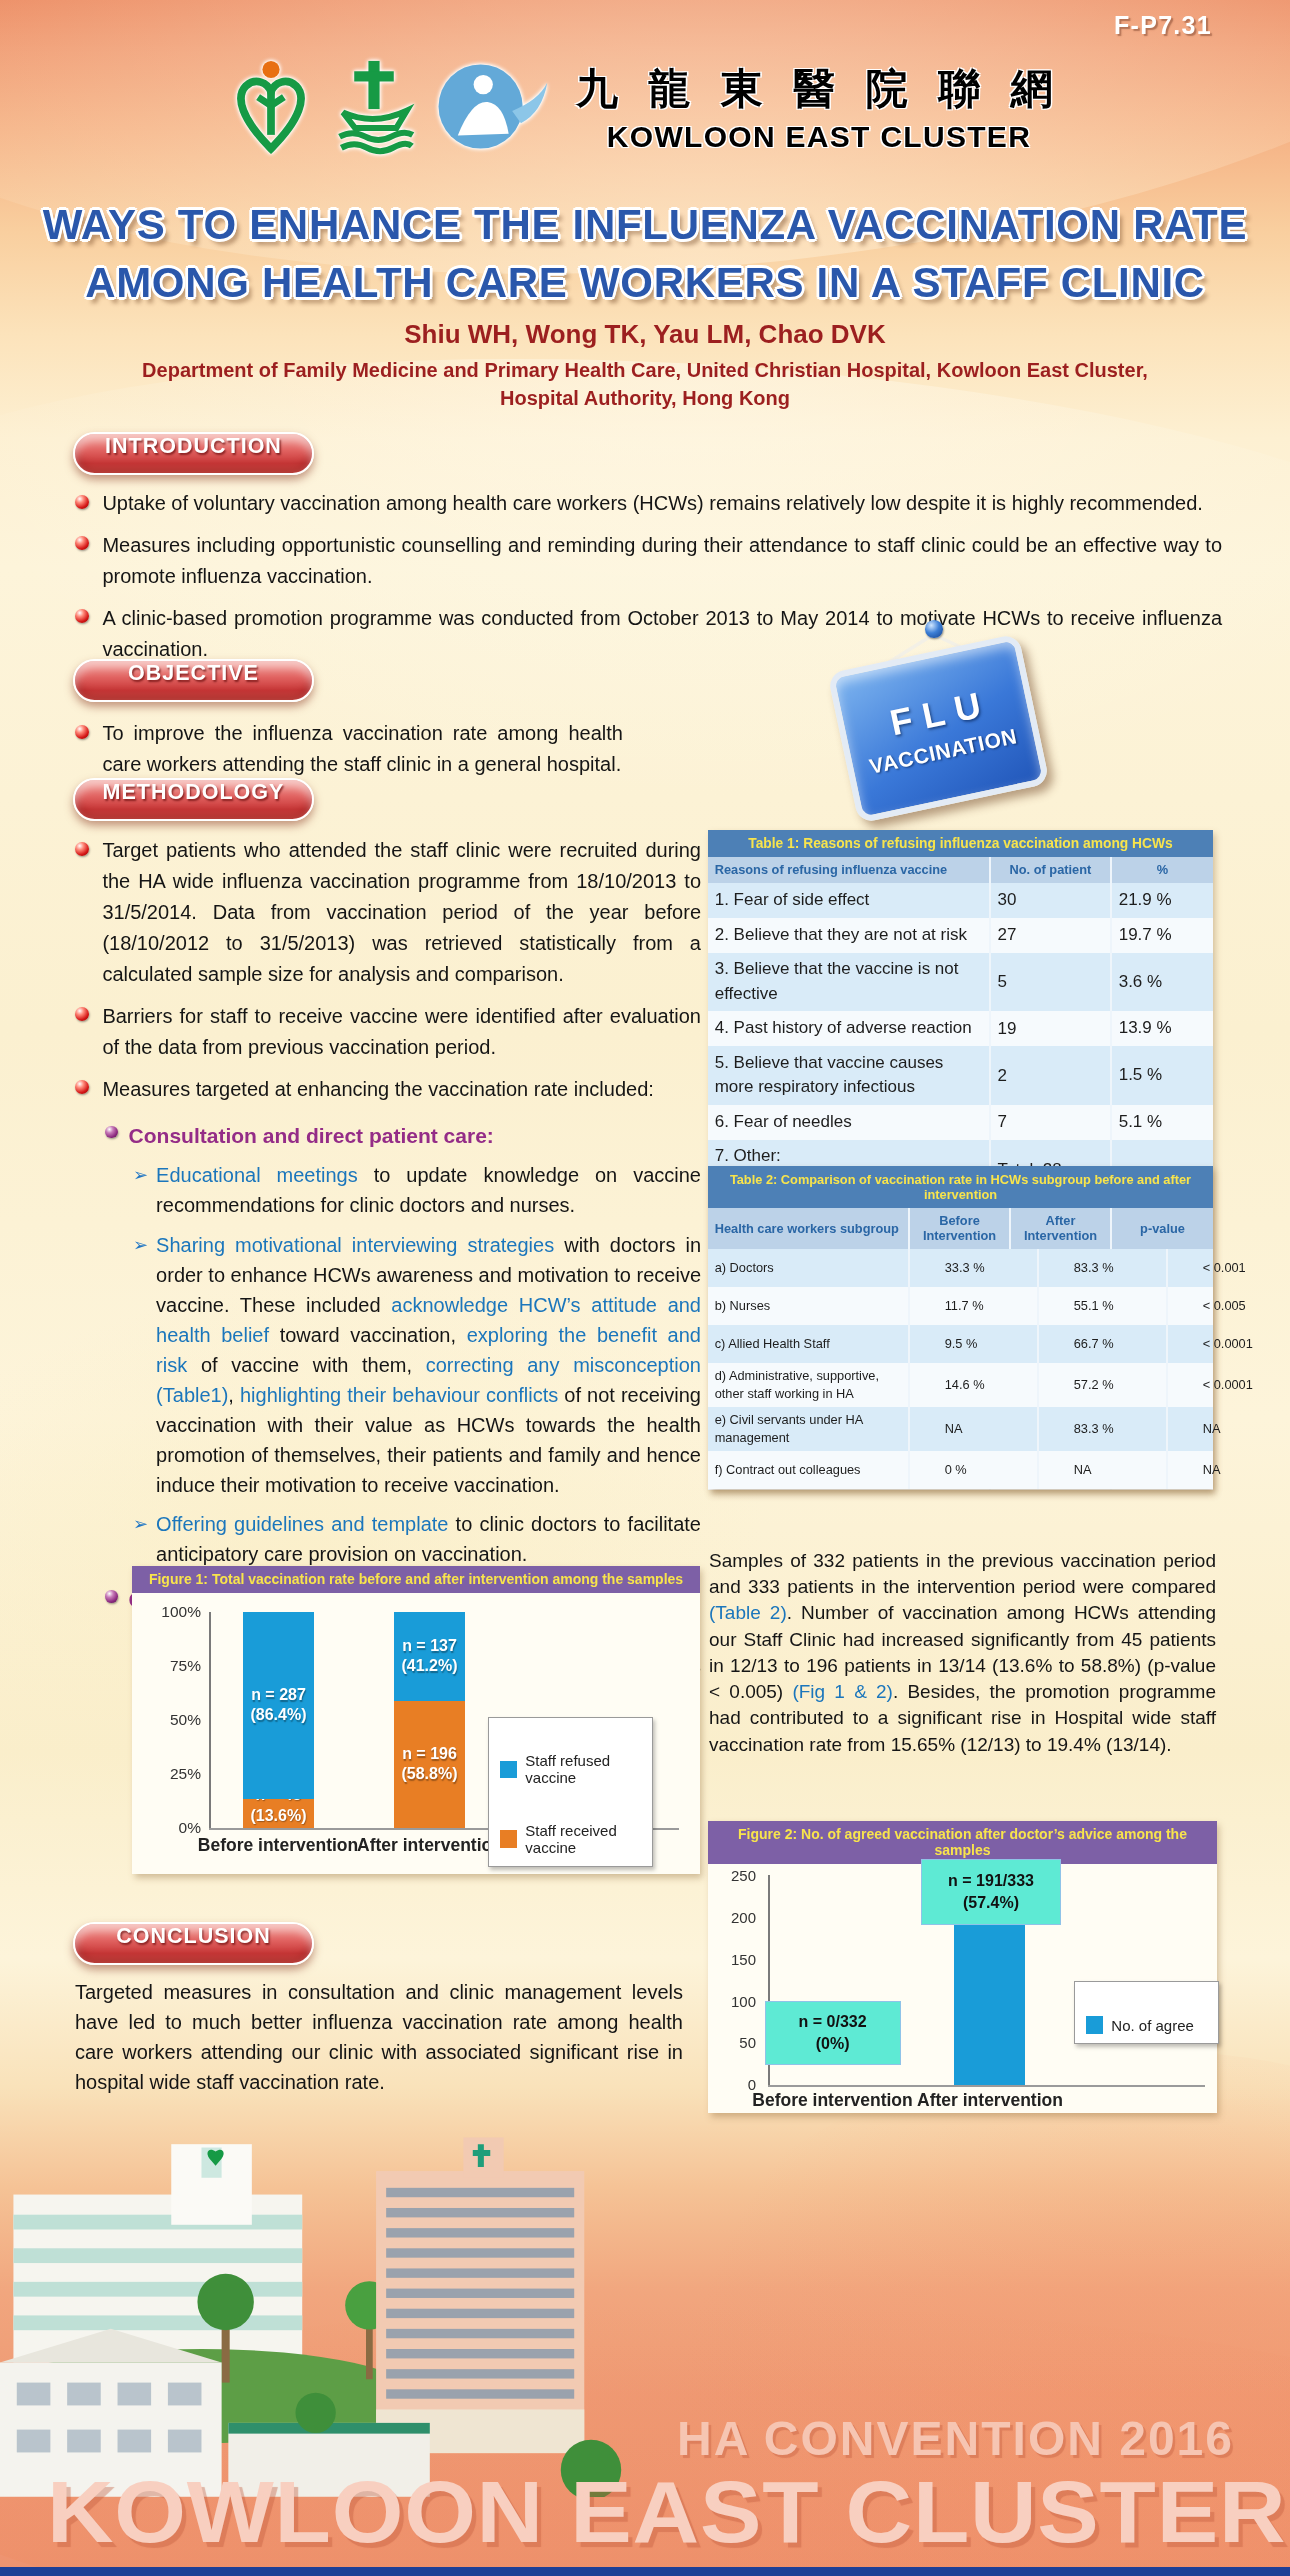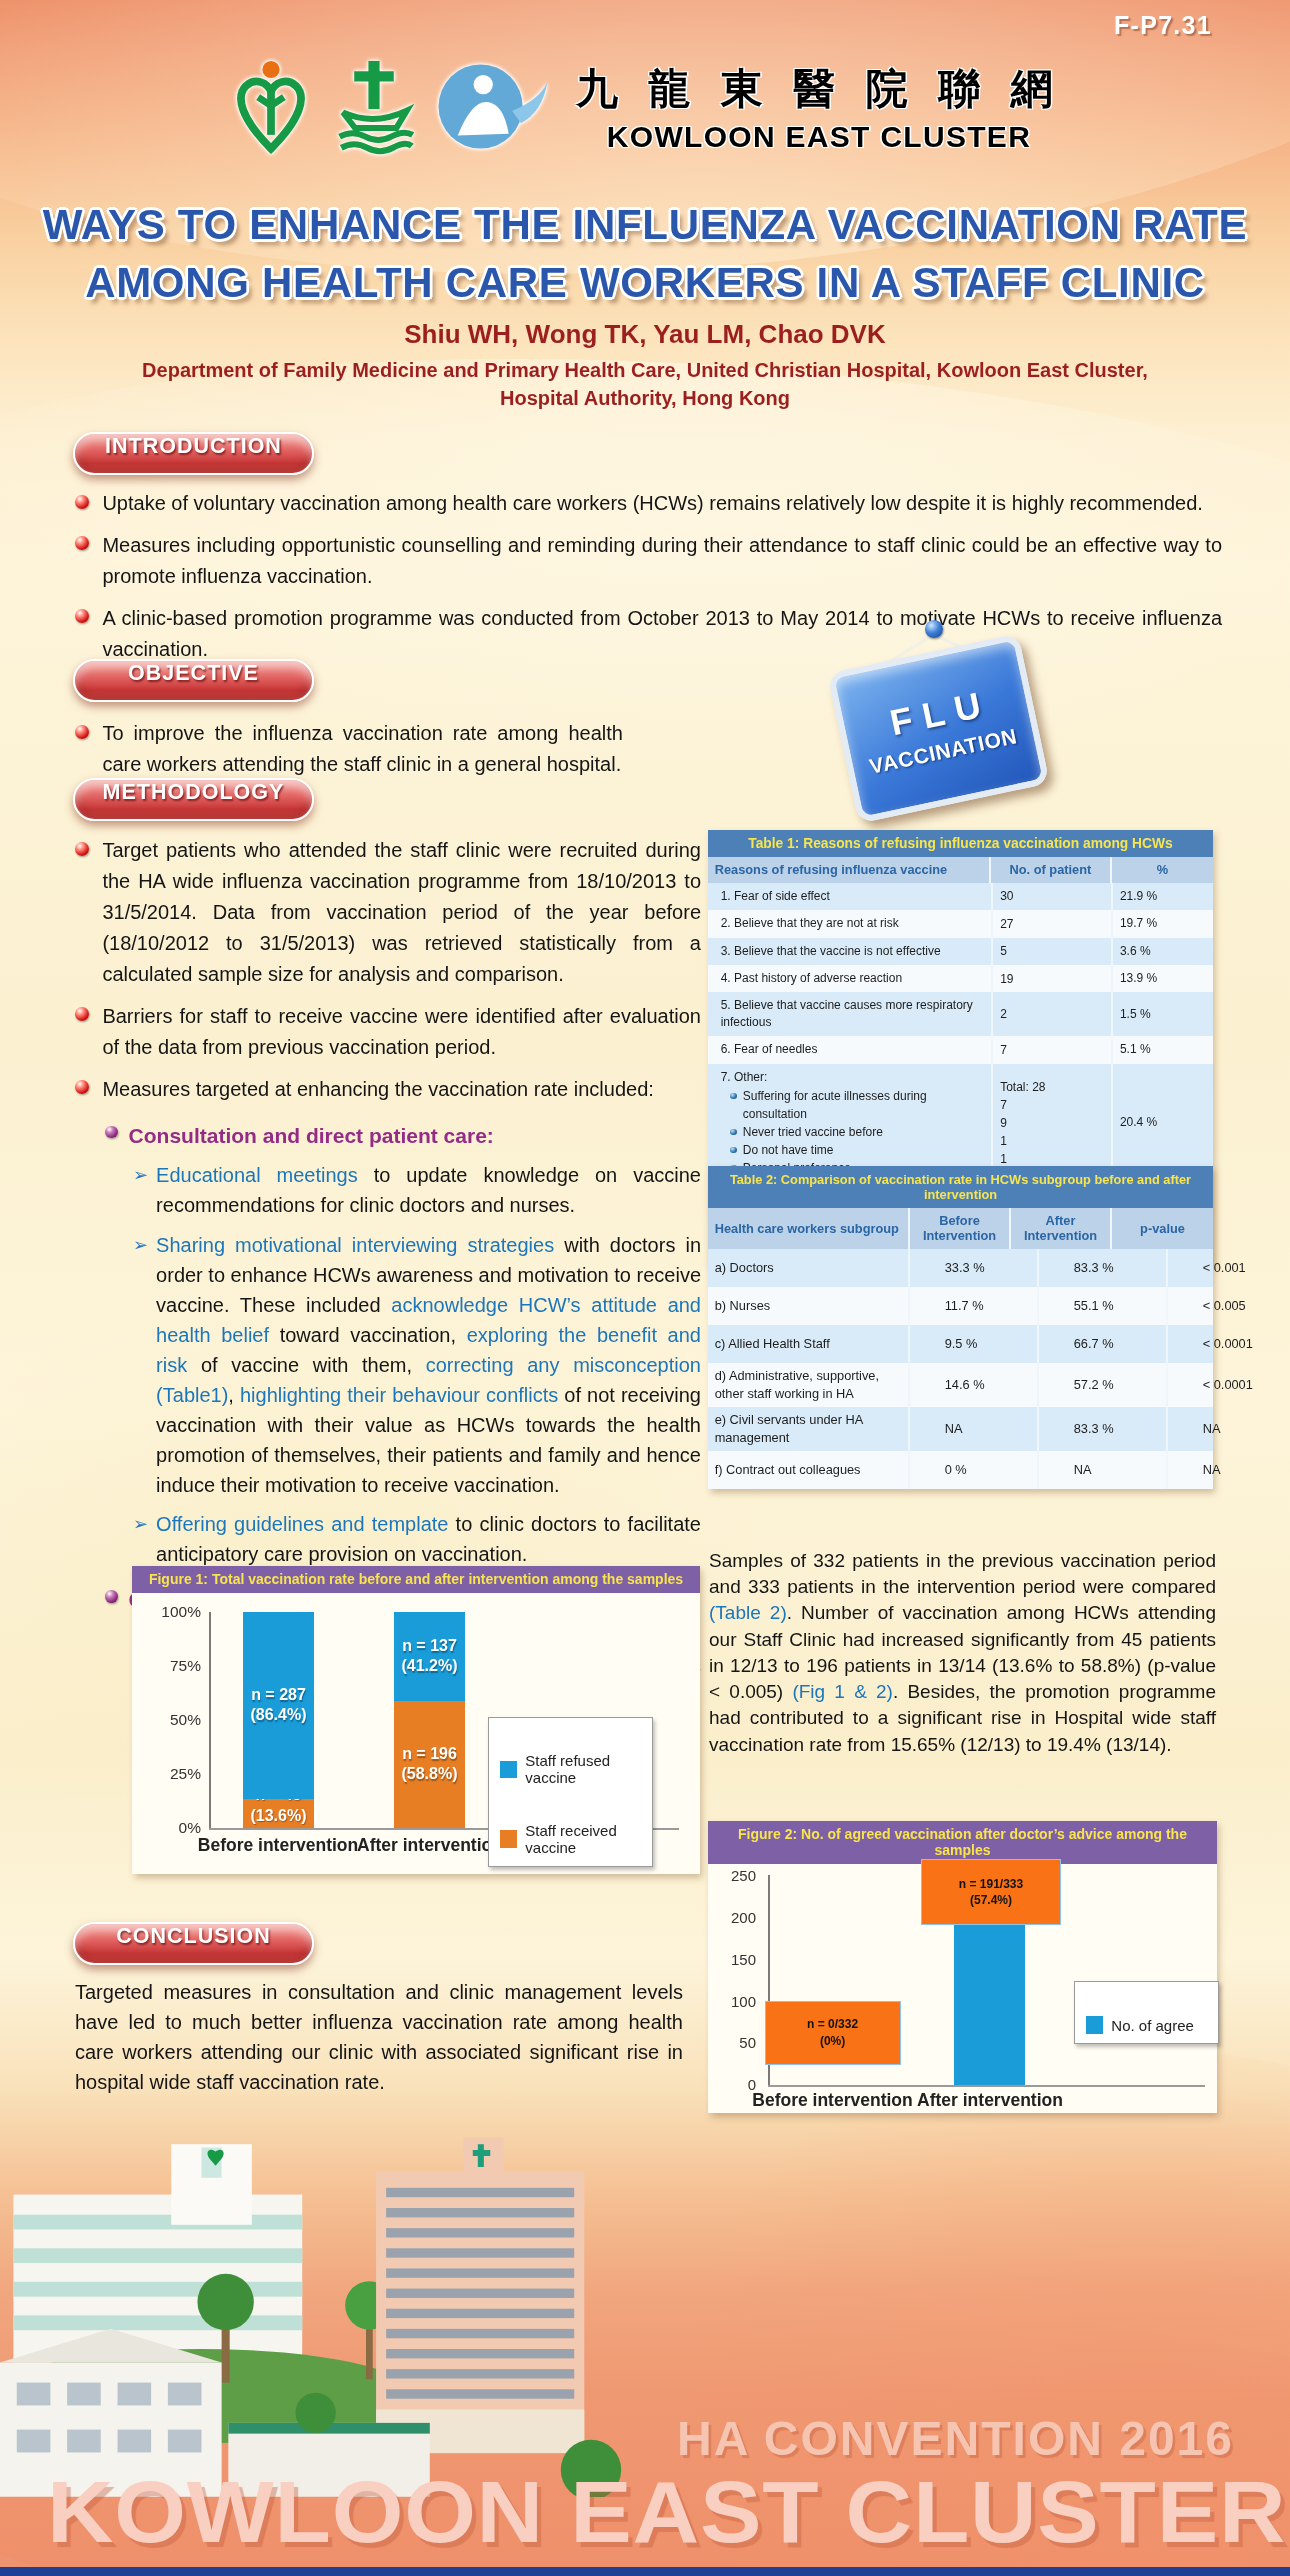--- a/index.html
+++ b/index.html
@@ -87,7 +87,7 @@
   .trow .cc{align-items:flex-start;text-align:center;}
   .bg-a{background:#d9ebf8;} .bg-b{background:#f6fafd;}
   .t1 .tbl-colhead{grid-template-columns:56% 24% 20%;font-size:12.8px;}
-  .t1 .trow{grid-template-columns:56% 24% 20%;font-size:12px;color:#1d1d1d;line-height:1.45;padding-left:6px;}
+  .t1 .trow{grid-template-columns:56% 24% 20%;font-size:17px;color:#1d1d1d;line-height:1.45;}
   .t2 .tbl-colhead{grid-template-columns:40% 20% 20% 20%;font-size:12.8px;}
   .t2 .trow{grid-template-columns:40% 20% 20% 20%;font-size:12.8px;color:#1d1d1d;min-height:38px;white-space:pre-line;line-height:1.35;gap:28px;}
   .subul{margin:1.3px 0 0 9.4px;padding:0;list-style:none;}

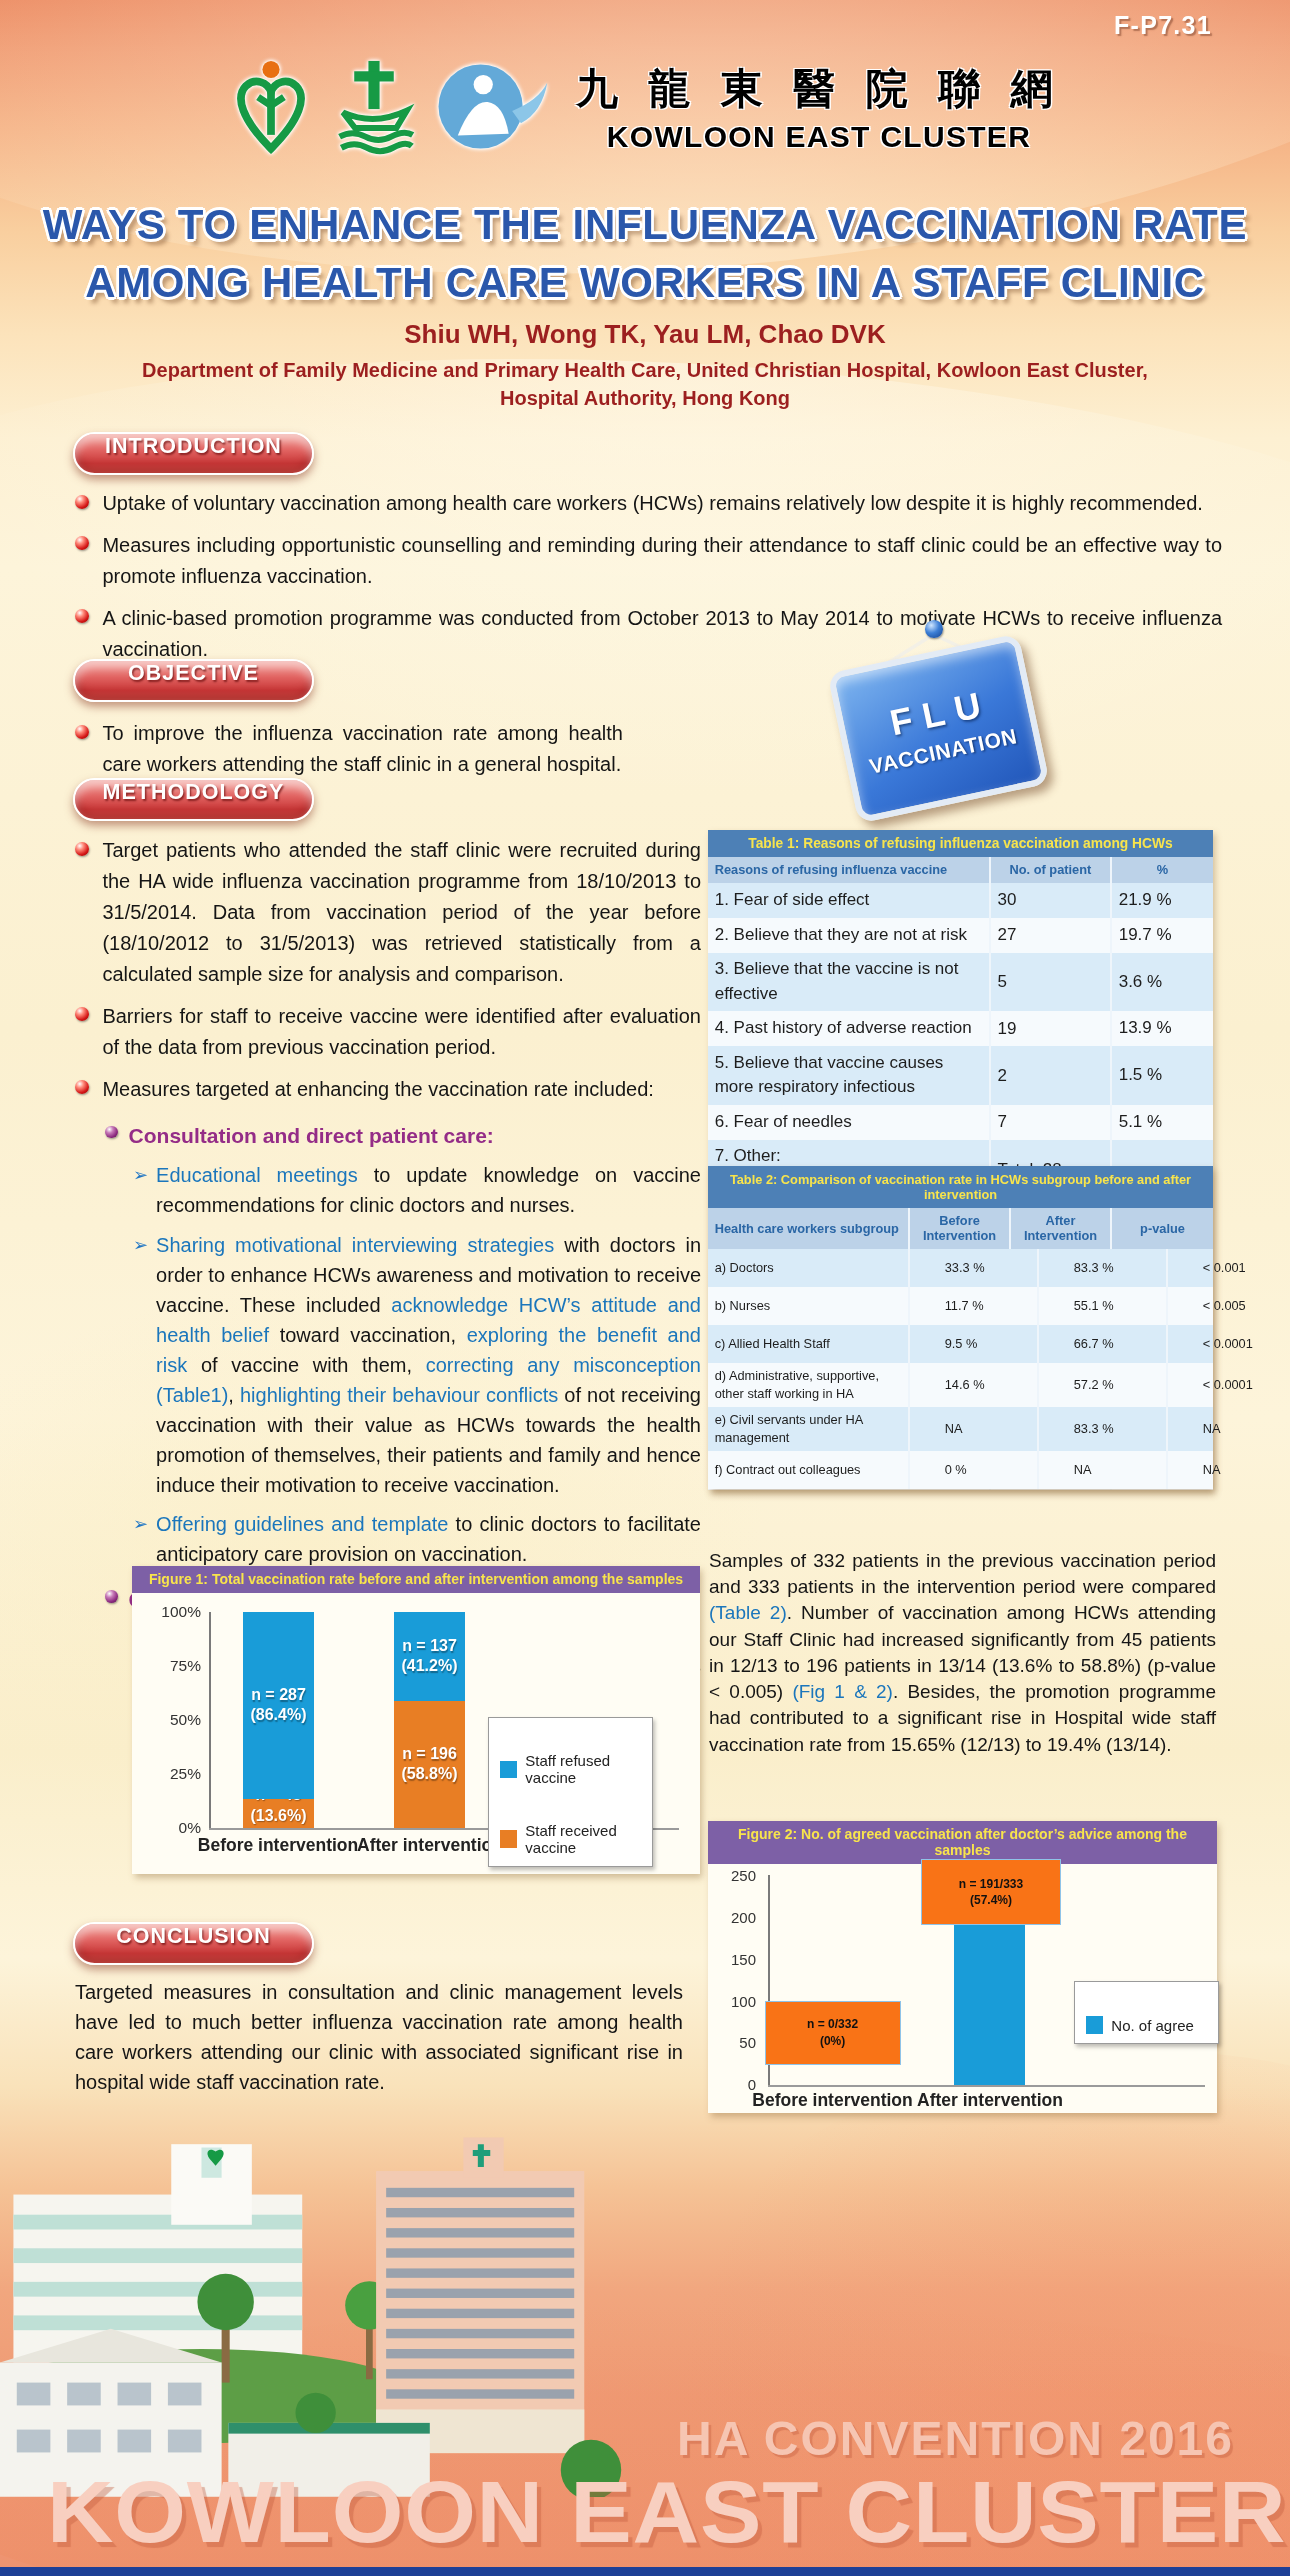--- a/index.html
+++ b/index.html
@@ -114,8 +114,8 @@
     padding:9.4px 10.8px;display:flex;flex-direction:column;gap:10.8px;}
   .legend-entry{display:flex;align-items:center;gap:8px;font-size:15px;color:#222;margin-top:25px;}
   .legend-swatch{width:17.5px;height:17.5px;flex:none;}
-  .callout{position:absolute;background:#f97316;border:1.3px solid #8fc3e8;display:flex;align-items:center;justify-content:center;
-    font-size:12px;font-weight:bold;color:#111;text-align:center;white-space:pre-line;line-height:1.4;}
+  .callout{position:absolute;background:#5eead4;border:1.3px solid #8fc3e8;display:flex;align-items:center;justify-content:center;
+    font-size:16px;font-weight:bold;color:#111;text-align:center;white-space:pre-line;line-height:1.4;}
 
   .results-par{position:absolute;font-size:19px;line-height:1.38;text-align:justify;color:#151515;}
   .conclusion-text{position:absolute;font-size:20px;line-height:1.5;text-align:justify;color:#151515;}

